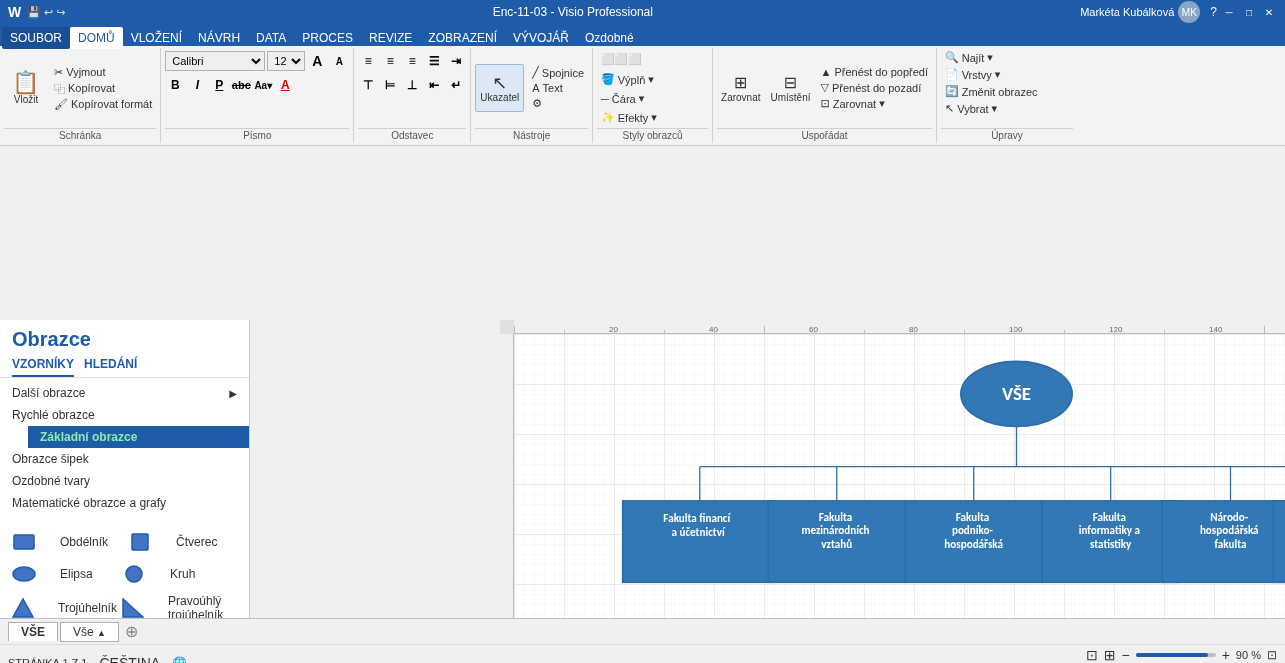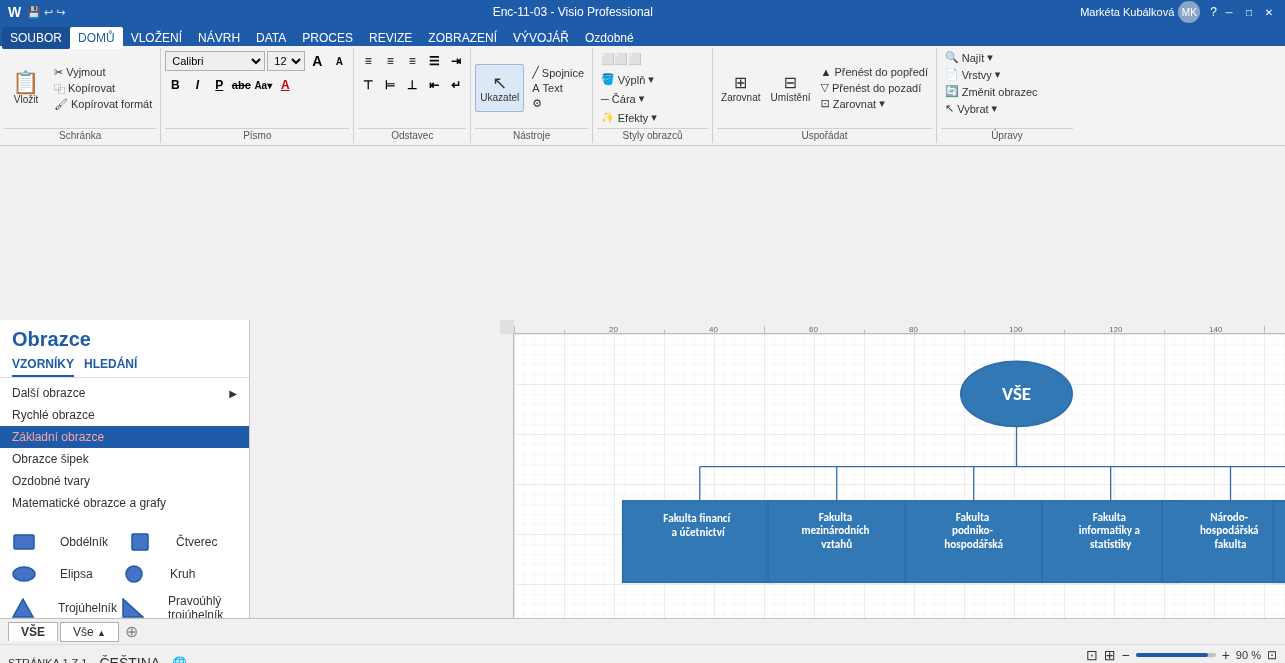--- a/index.html
+++ b/index.html
@@ -169,7 +169,7 @@
       font-size: 12px;
       color: #333;
     }
-    .sidebar-menu-item.active { background: #1e5ba8; color: #fca5a5; font-weight: normal; }
+    .sidebar-menu-item.active { background: #1e5ba8; color: #86efac; font-weight: bold; margin-left: 28px; }
     .sidebar-menu-item .arrow { font-size: 10px; }
 
     

